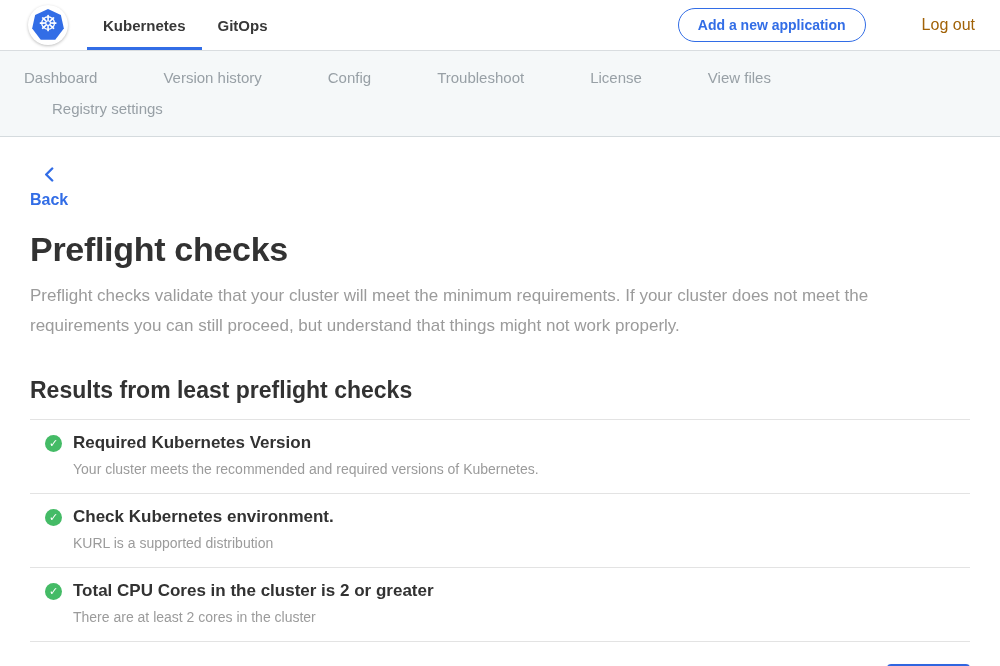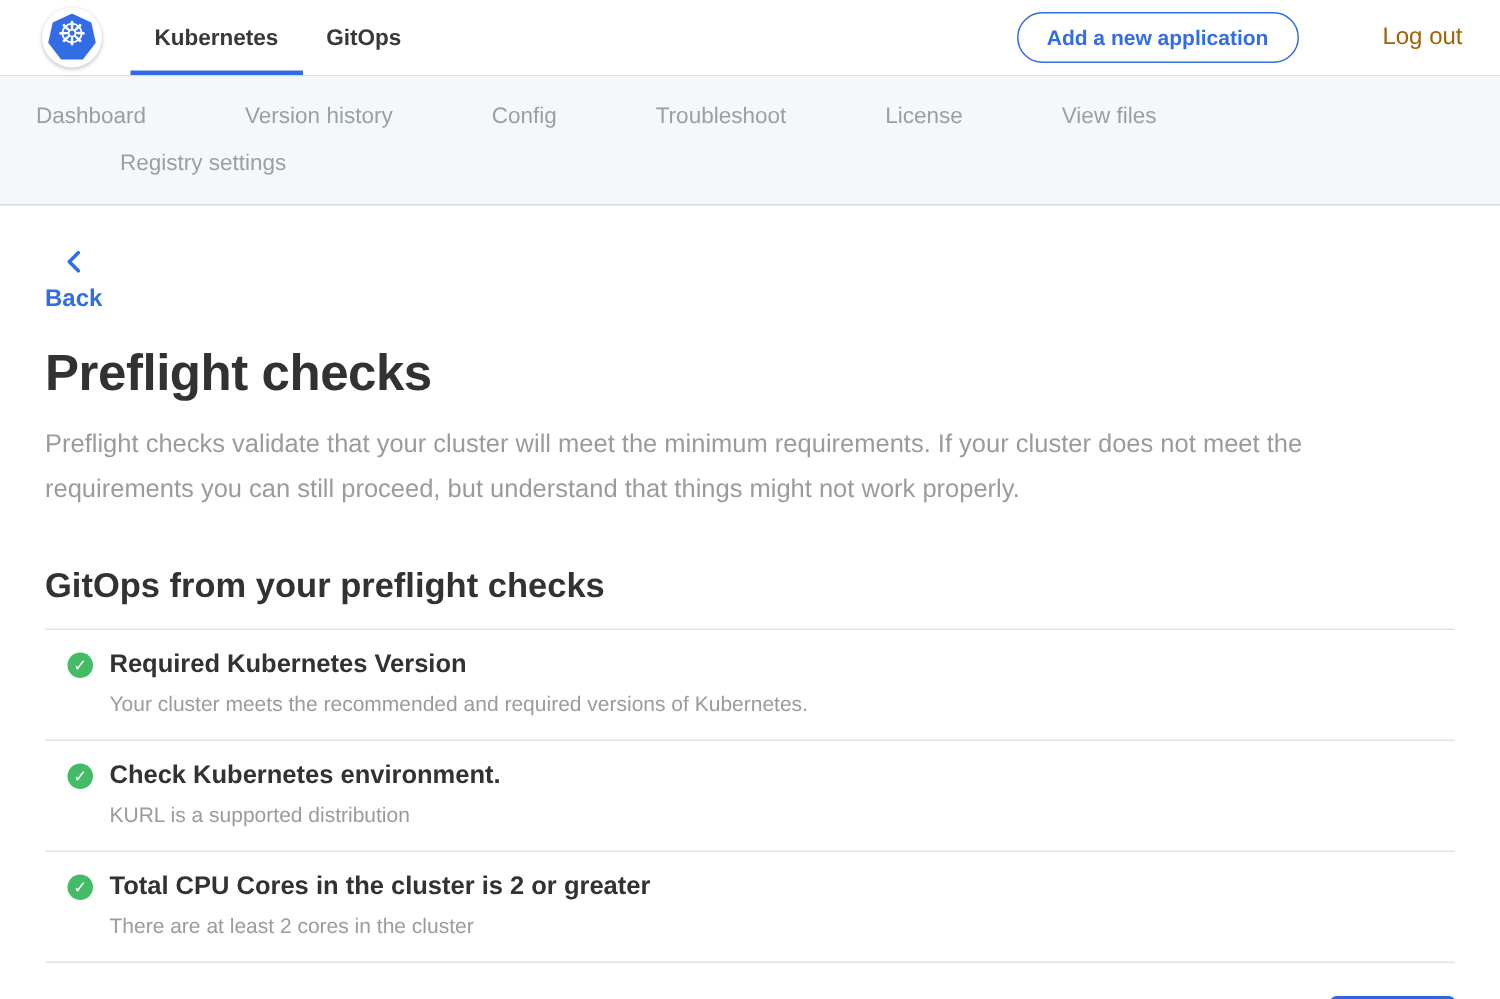--- a/index.html
+++ b/index.html
@@ -59,7 +59,7 @@
     height:31px;align-items:center;
     font-size:15px;color:#98a0a6;
   }
-  .subnav-row.second{padding-left:52px;margin-left:28px;}
+  .subnav-row.second{padding-left:52px;}
   .subnav-item{cursor:pointer;white-space:nowrap;}
 
   

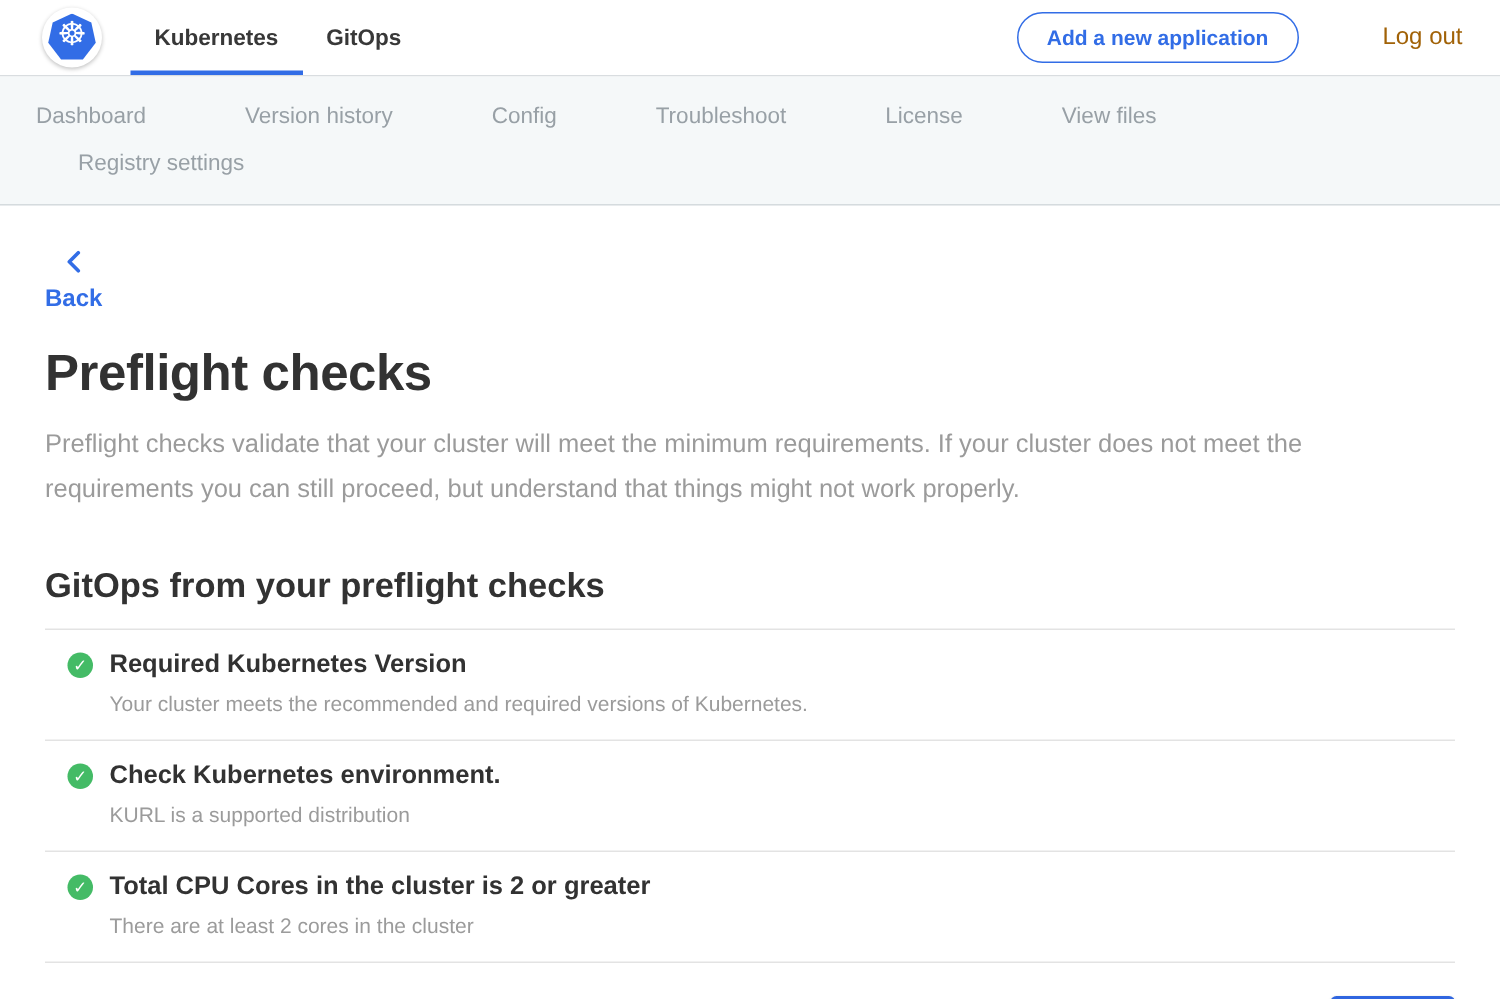--- a/index.html
+++ b/index.html
@@ -143,7 +143,7 @@
 
   <p class="page-desc">Preflight checks validate that your cluster will meet the minimum requirements. If your cluster does not meet the requirements you can still proceed, but understand that things might not work properly.</p>
 
-  <h2 class="results-title">GitOps from your preflight checks</h2>
+  <h2 class="results-title">Results from least preflight checks</h2>
 
   <div class="check-list">
 

